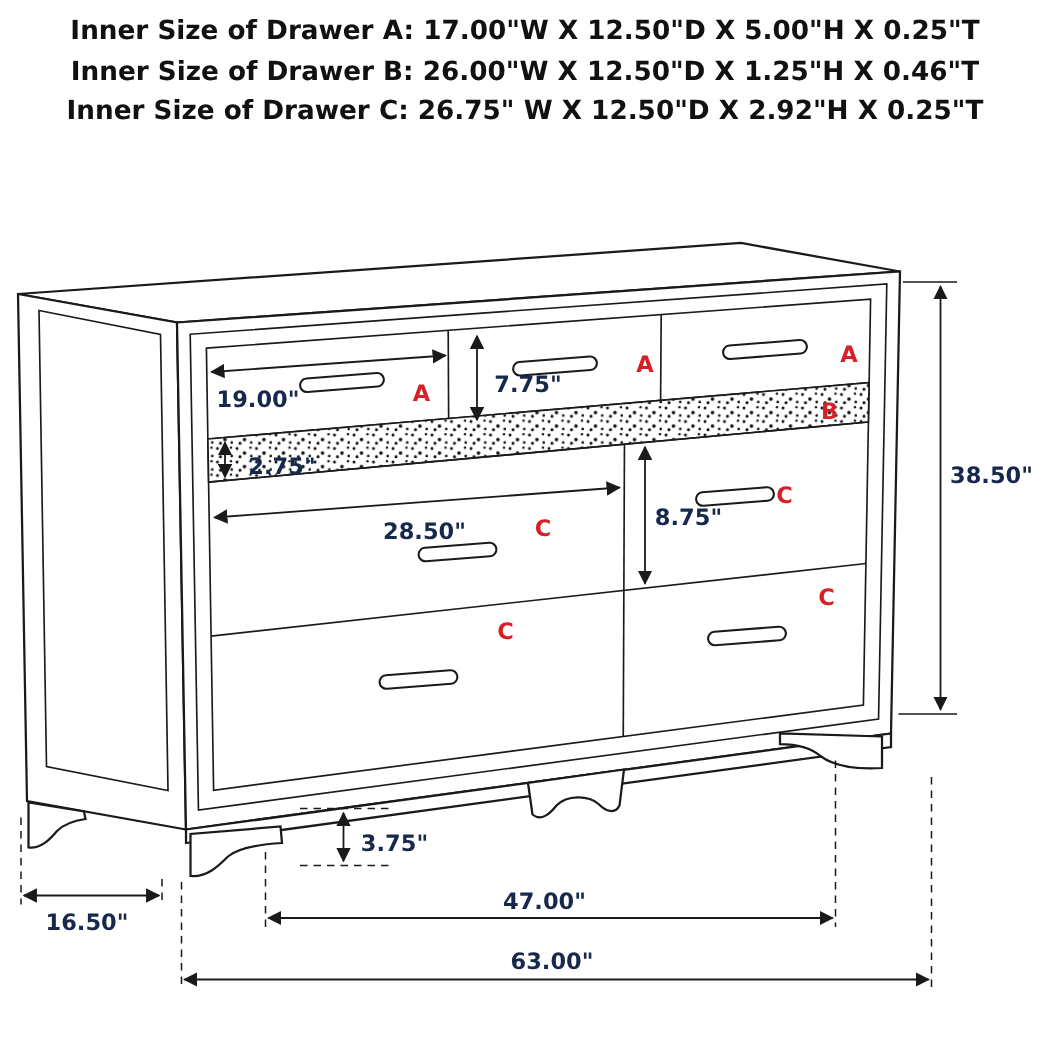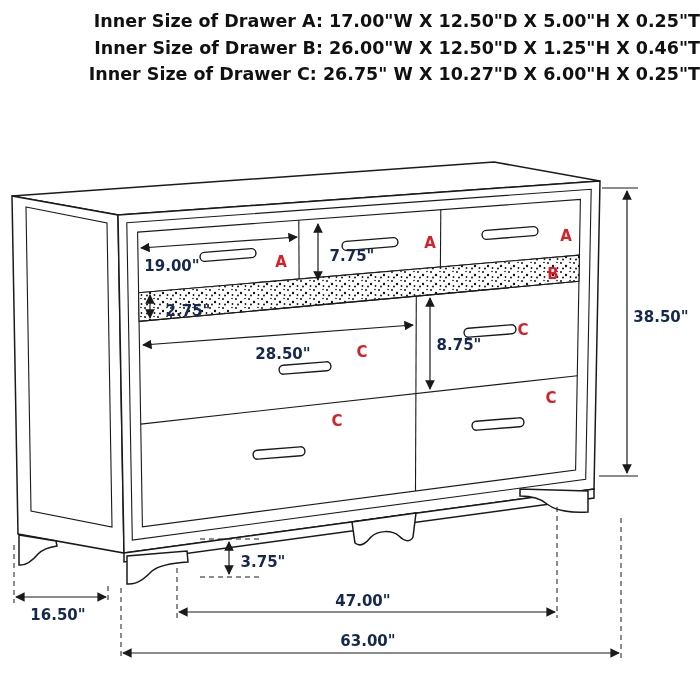--- a/index.html
+++ b/index.html
@@ -4,7 +4,7 @@
 <style>
   html,body{margin:0;padding:0;background:#ffffff;width:700px;height:700px;overflow:hidden;}
   .page{position:relative;width:700px;height:700px;font-family:"DejaVu Sans",sans-serif;}
-  .titles{position:absolute;top:8px;left:0;width:700px;text-align:right;
+  .titles{position:absolute;top:8px;left:0;width:700px;text-align:center;
           font-weight:bold;font-size:17.5px;line-height:26.5px;color:#111;}
   .diagram{position:absolute;top:0;left:0;}
   .outline{fill:#ffffff;stroke:#1a1a1a;stroke-width:1.5;}

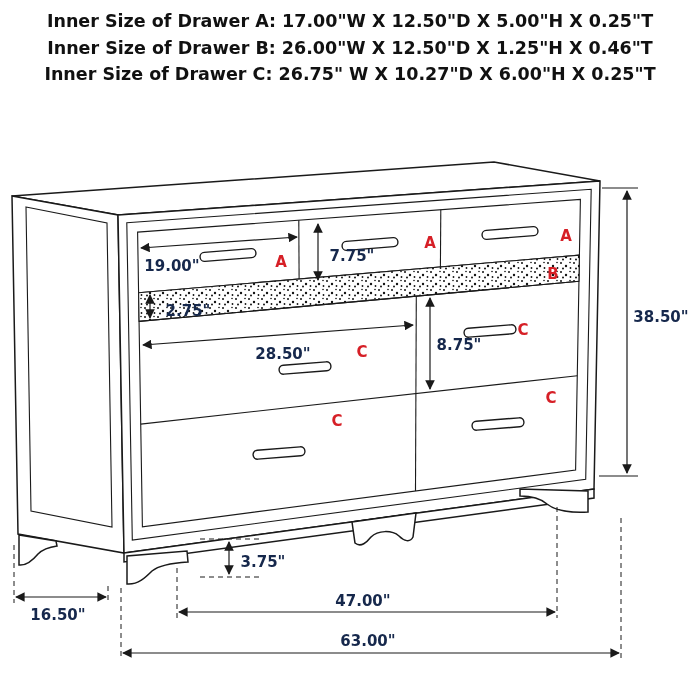--- a/index.html
+++ b/index.html
@@ -23,7 +23,7 @@
   <div class="titles">
     <div>Inner Size of Drawer A: 17.00"W X 12.50"D X 5.00"H X 0.25"T</div>
     <div>Inner Size of Drawer B: 26.00"W X 12.50"D X 1.25"H X 0.46"T</div>
-    <div>Inner Size of Drawer C: 26.75" W X 10.27"D X 6.00"H X 0.25"T</div>
+    <div>Inner Size of Drawer C: 26.75" W X 12.50"D X 2.92"H X 0.25"T</div>
   </div>
 
   <svg class="diagram" width="700" height="700" viewBox="0 0 700 700">

